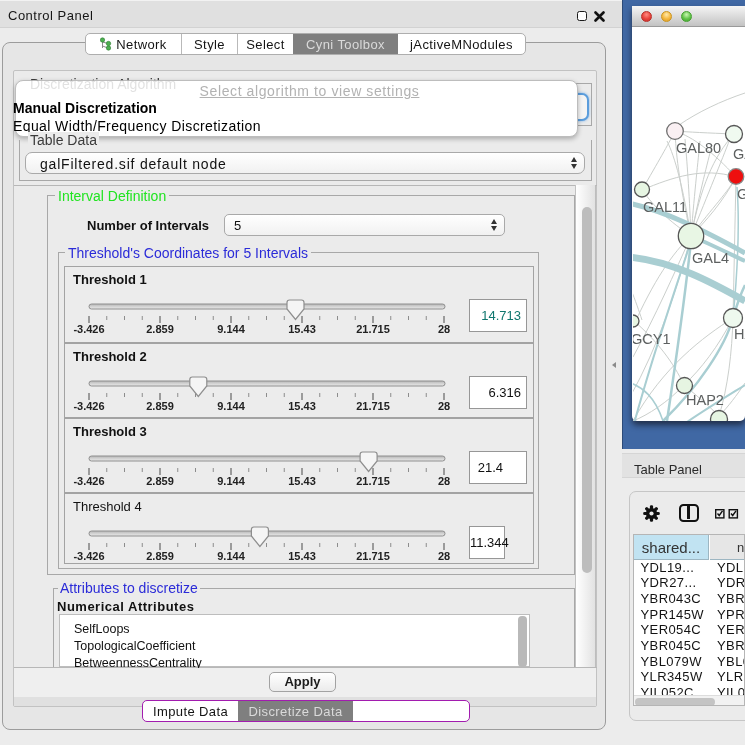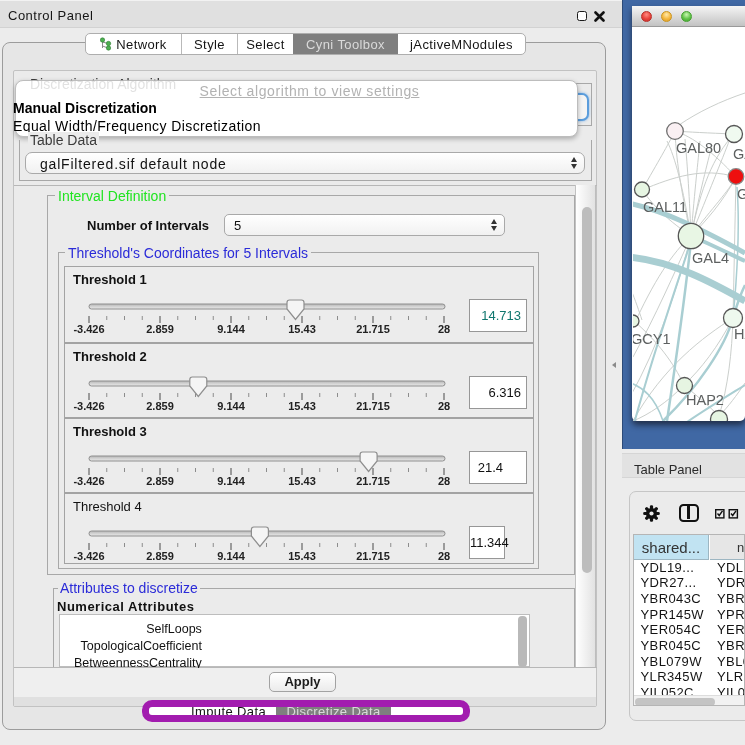--- a/index.html
+++ b/index.html
@@ -244,7 +244,7 @@
 <div class="abs" style="left:58px;top:580px;font-size:14px;color:#2b2bd8;background:#ebebeb;padding:0 2px;">Attributes to discretize</div>
 <div class="abs" style="left:57px;top:599px;font-size:13px;letter-spacing:0.5px;font-weight:bold;color:#111;">Numerical Attributes</div>
 <div class="abs" style="left:59px;top:614px;width:471px;height:53px;background:#fff;border:1px solid #bdbdbd;">
-  <div class="abs" style="left:14px;top:6px;font-size:12.5px;color:#111;line-height:16.8px;text-align:right;">SelfLoops<br>TopologicalCoefficient<br>BetweennessCentrality</div>
+  <div class="abs" style="left:14px;top:6px;font-size:12.5px;color:#111;line-height:16.8px;">SelfLoops<br>TopologicalCoefficient<br>BetweennessCentrality</div>
   <div class="abs" style="right:2px;top:1px;width:9px;height:51px;background:#b9b9b9;border-radius:4px;"></div>
 </div>
 

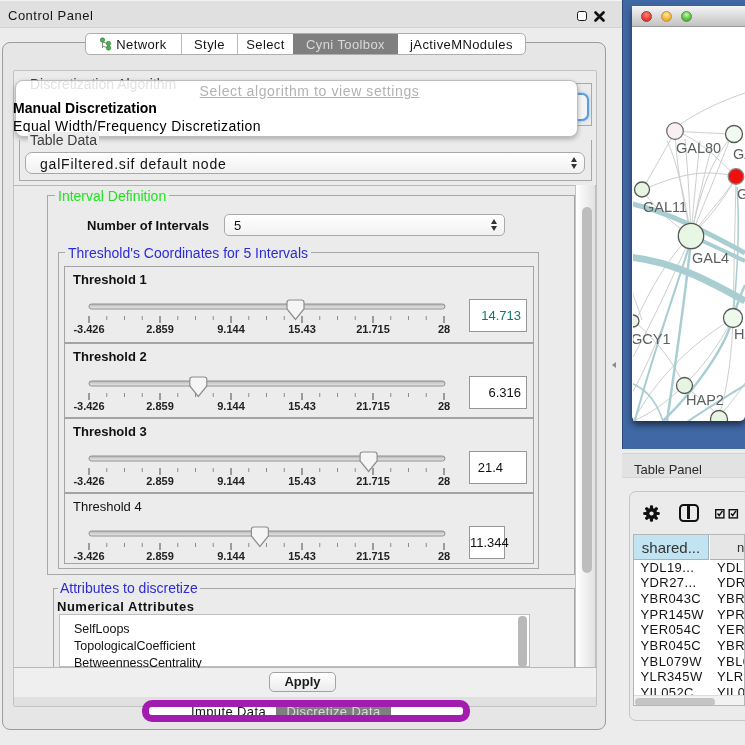--- a/index.html
+++ b/index.html
@@ -252,7 +252,7 @@
 <div class="abs" style="left:14px;top:697px;width:582px;height:9px;background:#e0e0e0;"></div>
 <div class="abs" style="left:269px;top:672px;width:67px;height:20px;background:linear-gradient(#ffffff,#ebebeb);border:1px solid #a2a2a2;border-radius:5px;text-align:center;font-size:13px;font-weight:bold;color:#1c1c1c;line-height:18px;">Apply</div>
 
-<div class="abs" style="left:142px;top:700px;width:328px;height:22px;background:#fff;border:7px solid #a21caf;border-radius:10px;overflow:hidden;display:flex;font-size:13px;letter-spacing:0.4px;color:#141414;padding-left:32px;">
+<div class="abs" style="left:142px;top:700px;width:328px;height:22px;background:#fff;border:1px solid #a21caf;border-radius:5px;overflow:hidden;display:flex;font-size:13px;letter-spacing:0.4px;color:#141414;">
   <div style="width:95px;display:flex;align-items:center;justify-content:center;">Impute Data</div>
   <div style="width:115px;display:flex;align-items:center;justify-content:center;background:#7f7f7f;color:#dadada;">Discretize Data</div>
 </div>

